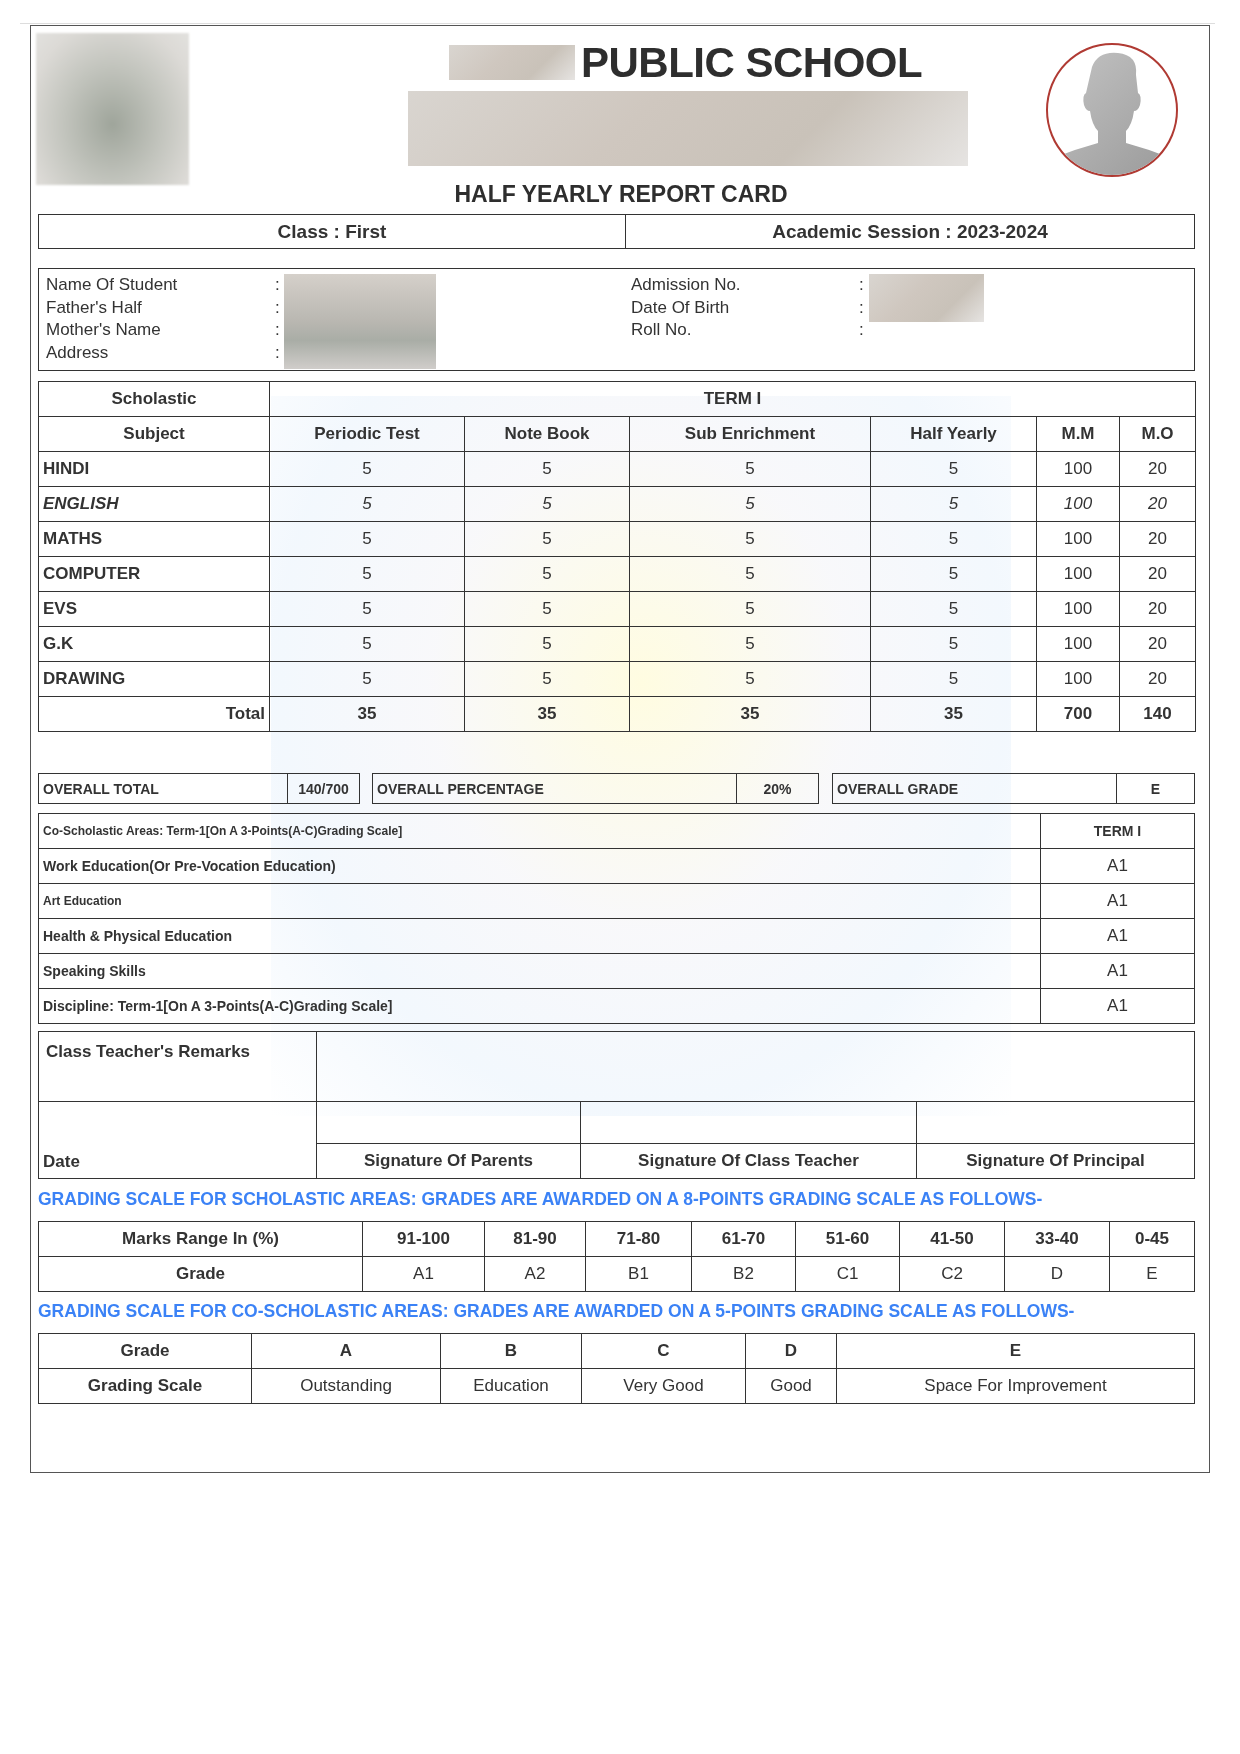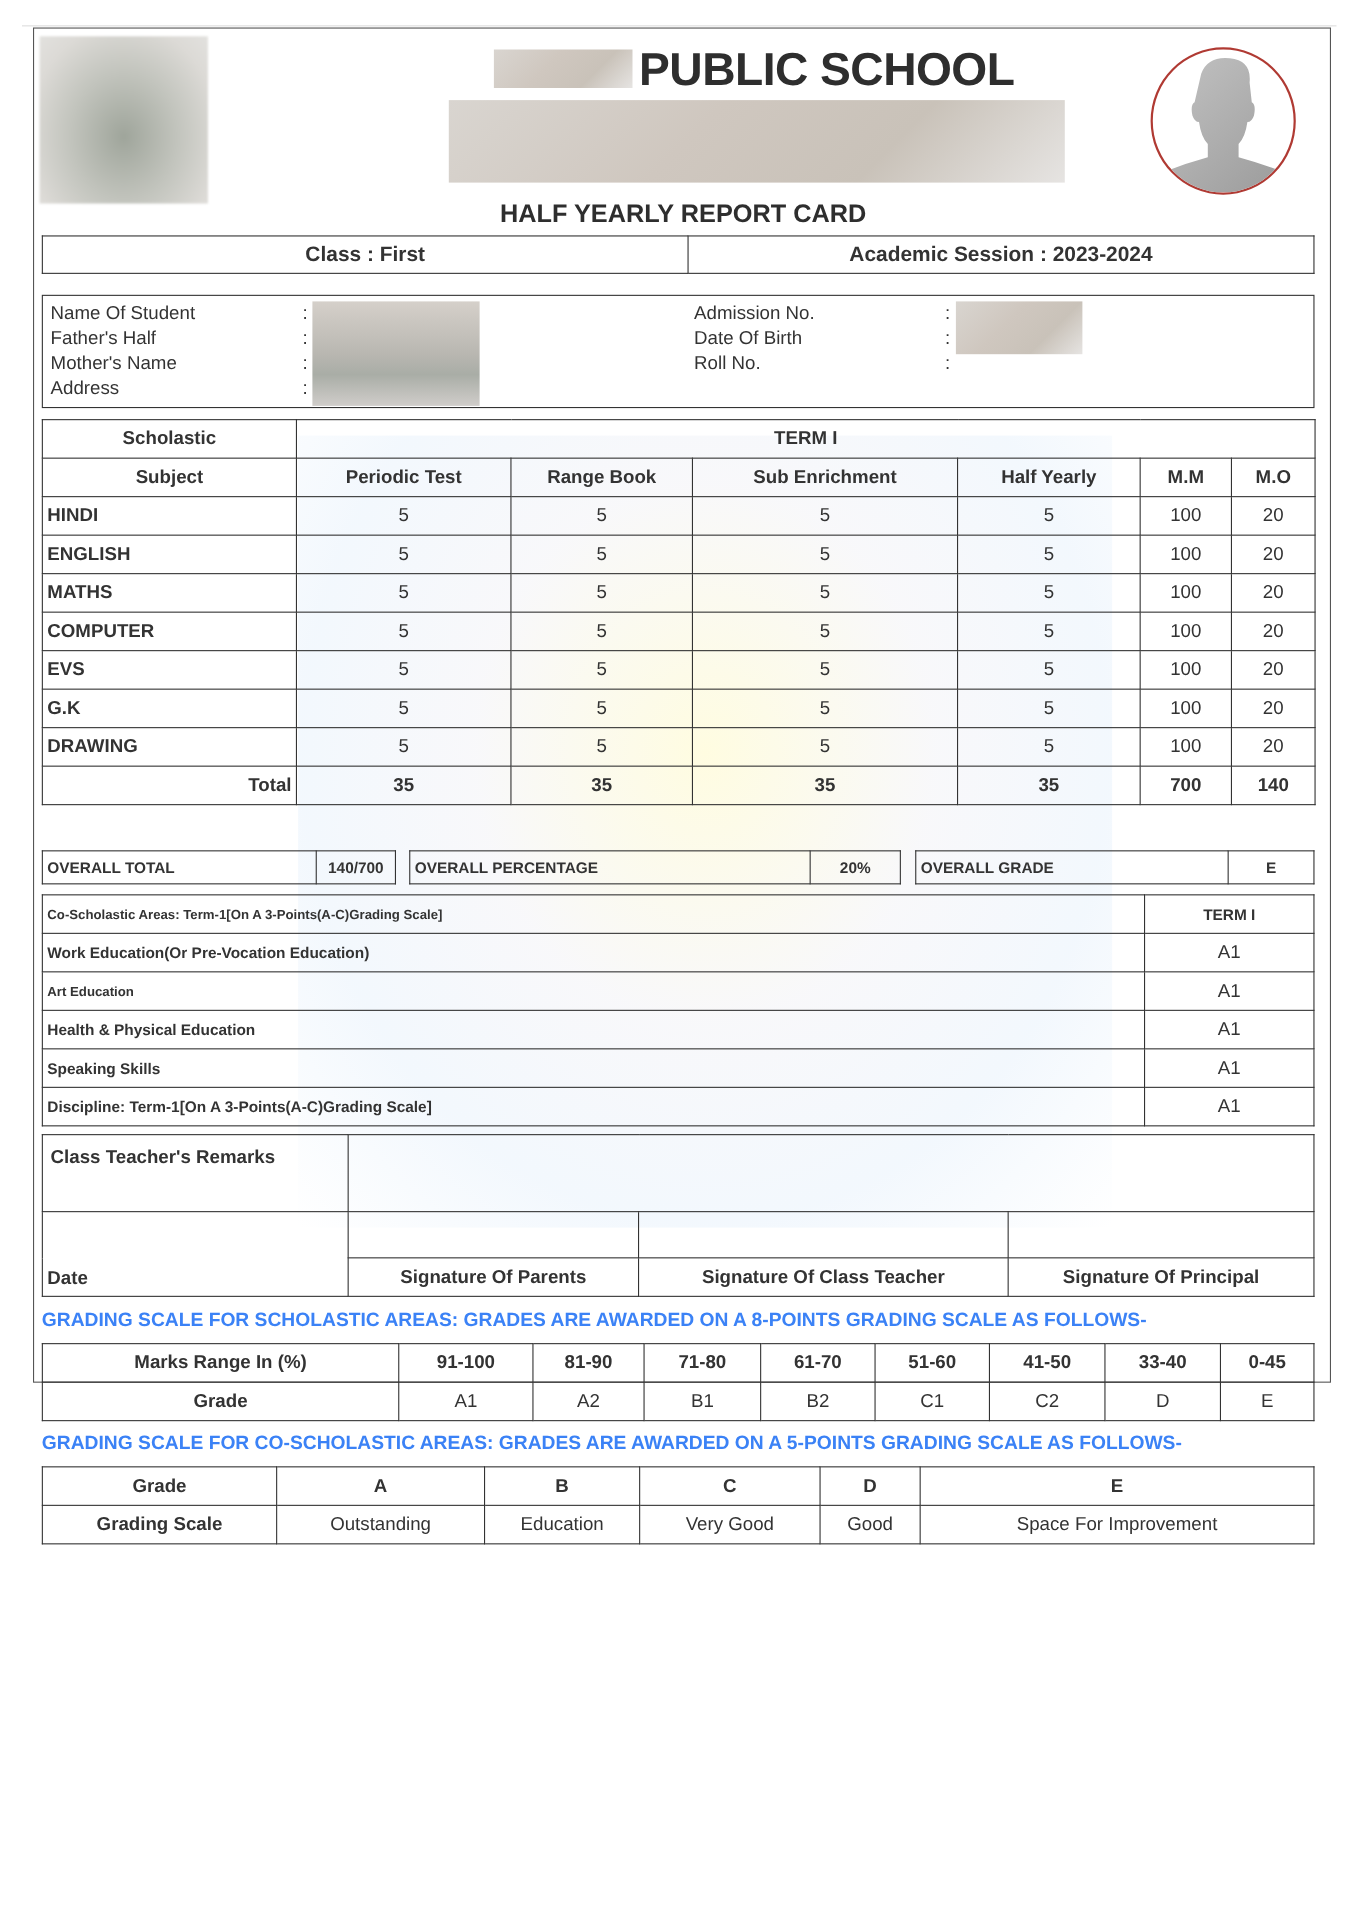--- a/index.html
+++ b/index.html
@@ -4,7 +4,7 @@
 <style>
   html, body { margin:0; padding:0; background:#ffffff; }
   body { width:1240px; height:1754px; position:relative; font-family:"Liberation Sans", sans-serif; color:#2b2b2b; overflow:hidden; }
-  .page { position:absolute; left:30px; top:25px; width:1180px; height:1232px; border:1.5px solid #555; box-sizing:border-box;padding-left:40px; }
+  .page { position:absolute; left:30px; top:25px; width:1180px; height:1448px; border:1.5px solid #555; box-sizing:border-box;padding-left:40px; }
   .topline { position:absolute; left:20px; top:23px; width:1195px; height:1px; background:#ddd; }
   .abs { position:absolute; }
   .blur { background:linear-gradient(135deg,#d9d5d0 0%,#cfc7bf 40%,#c9c2b9 70%,#e6e4e2 100%); filter:blur(0.6px); }

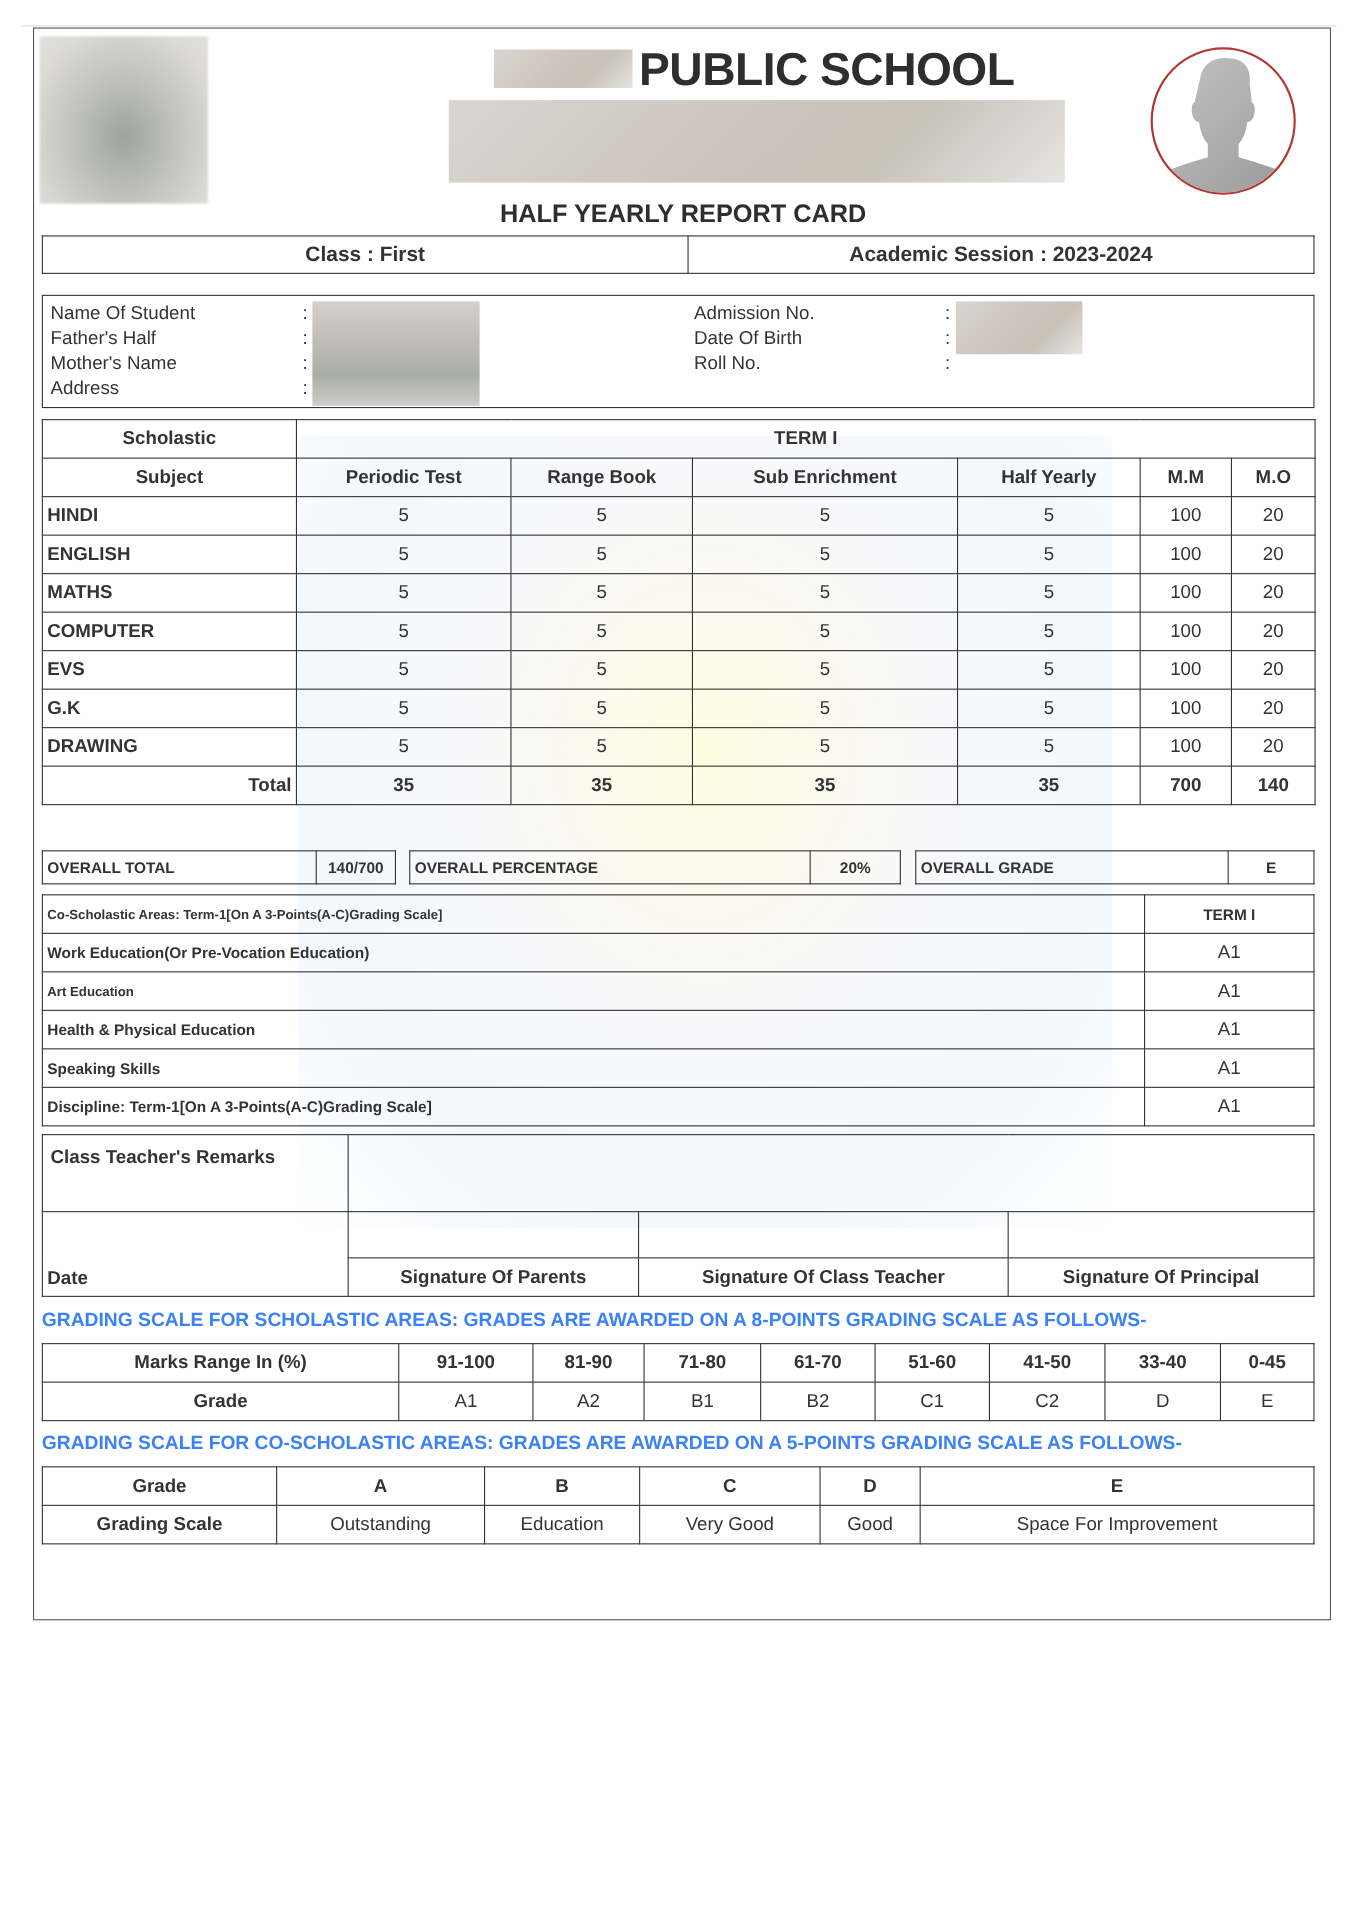--- a/index.html
+++ b/index.html
@@ -106,7 +106,7 @@
     <tr style="height:35px;">
       <th class="c">Subject</th>
       <th class="c">Periodic Test</th>
-      <th class="c">Range Book</th>
+      <th class="c">Note Book</th>
       <th class="c">Sub Enrichment</th>
       <th class="c">Half Yearly</th>
       <th class="c">M.M</th>

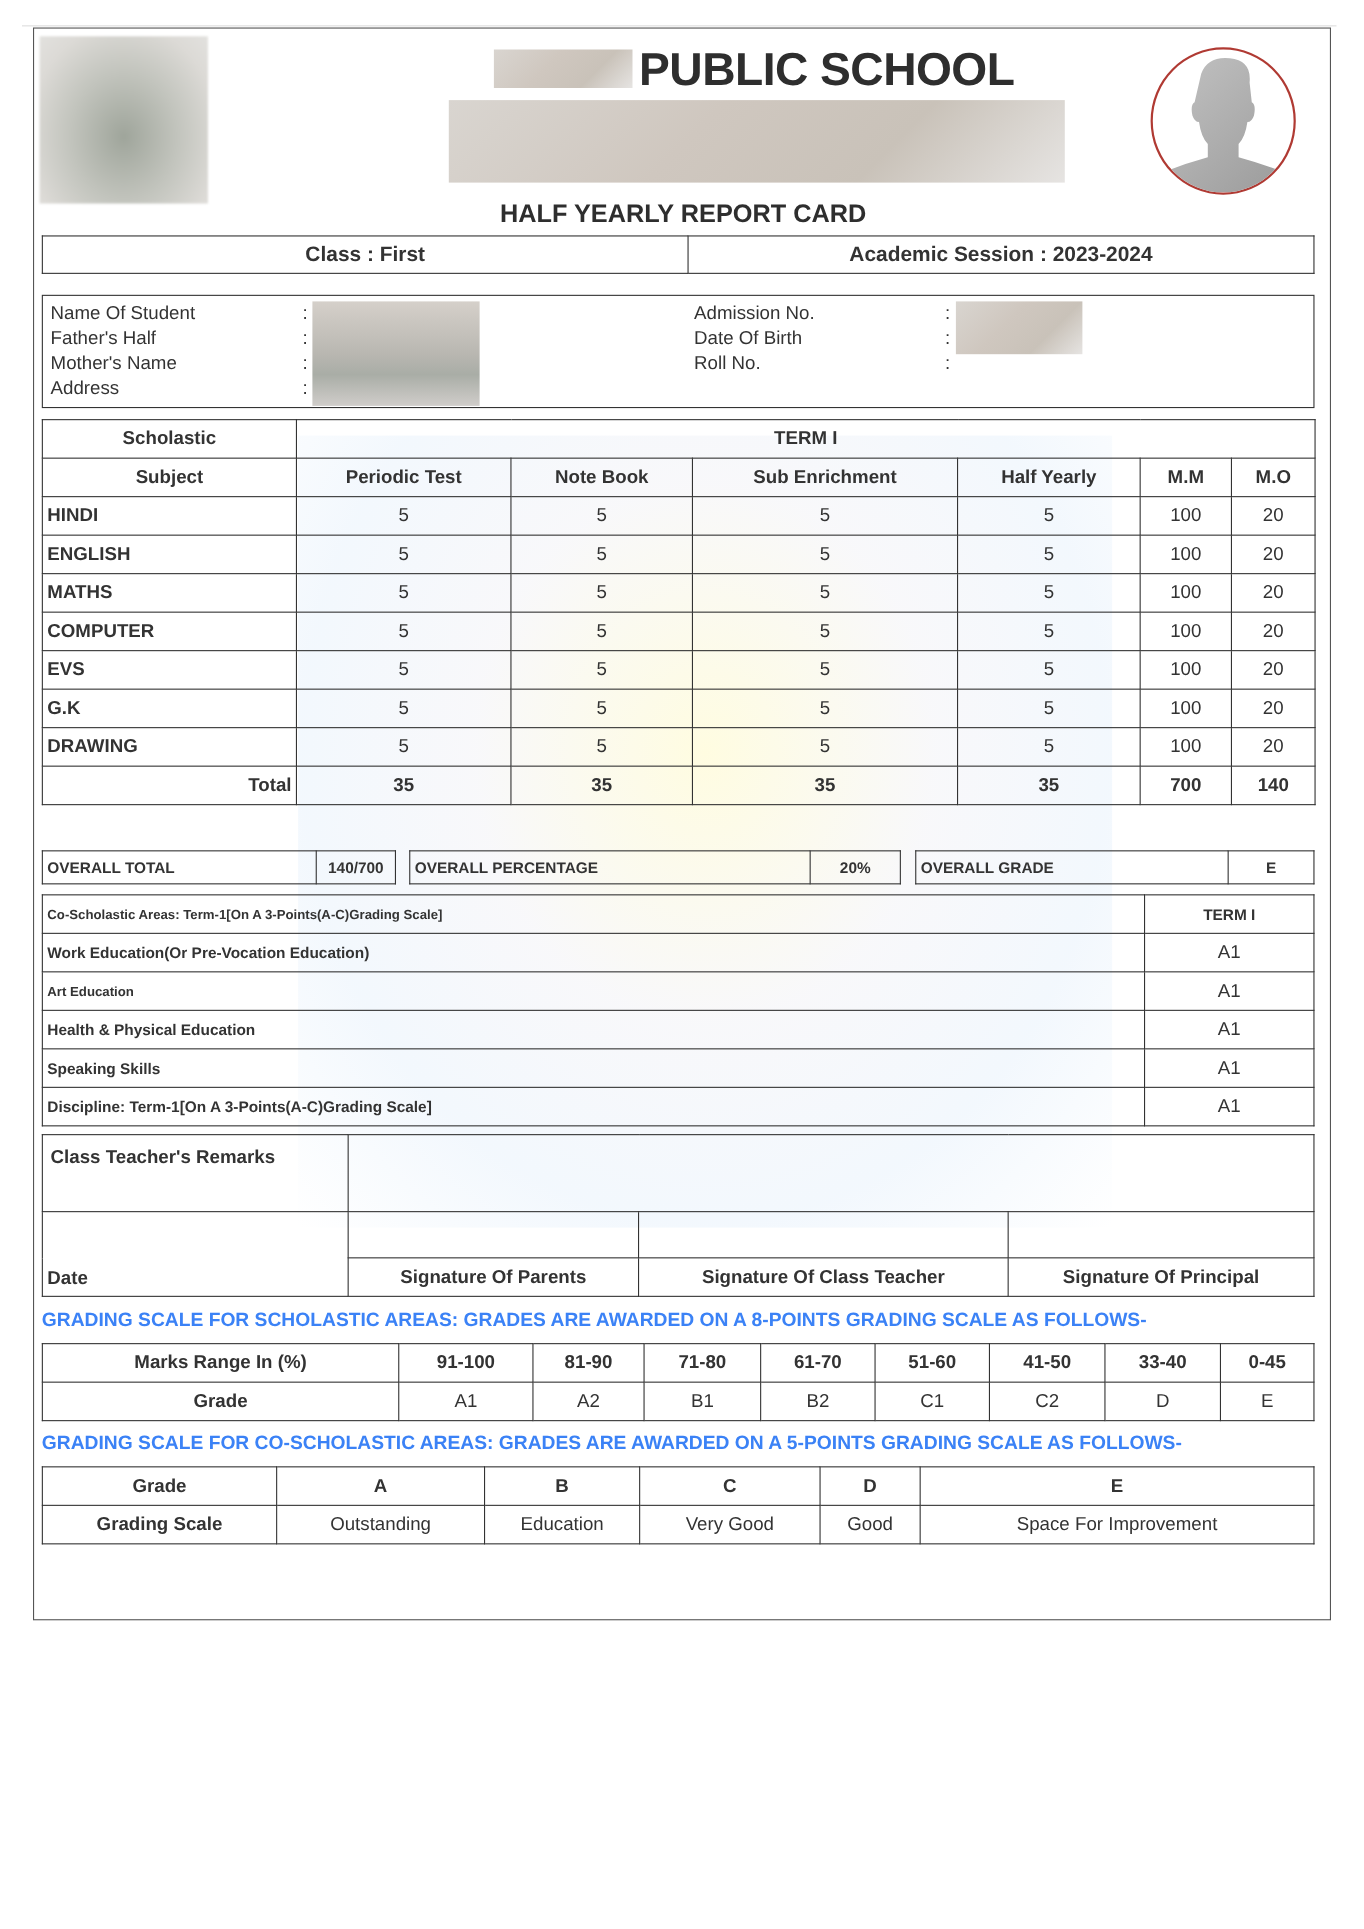--- a/index.html
+++ b/index.html
@@ -121,7 +121,7 @@
       <td class="c">100</td>
       <td class="c">20</td>
     </tr>
-    <tr style="height:35px;">
+    <tr style="height:35px;font-style:italic;">
       <td class="b">ENGLISH</td>
       <td class="c">5</td>
       <td class="c">5</td>

